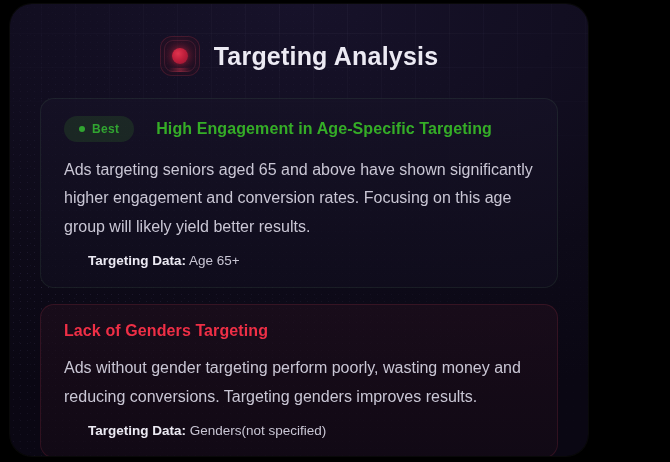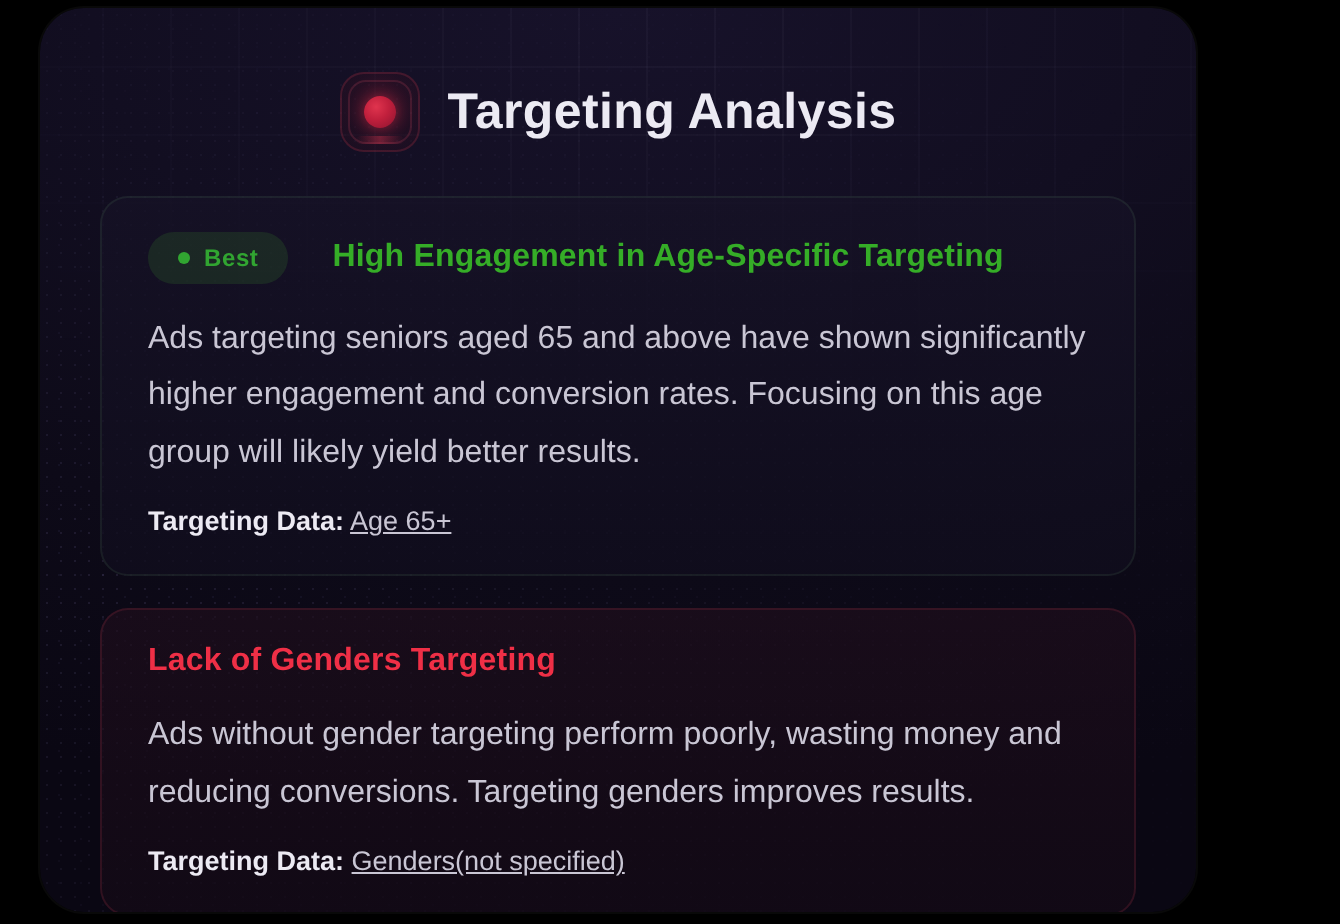--- a/index.html
+++ b/index.html
@@ -18,7 +18,7 @@
   
   .app-root {
     position: absolute;
-    left: 20px;
+    left: 10px;
     top: 4px;
     width: 578px;
     height: 452px;

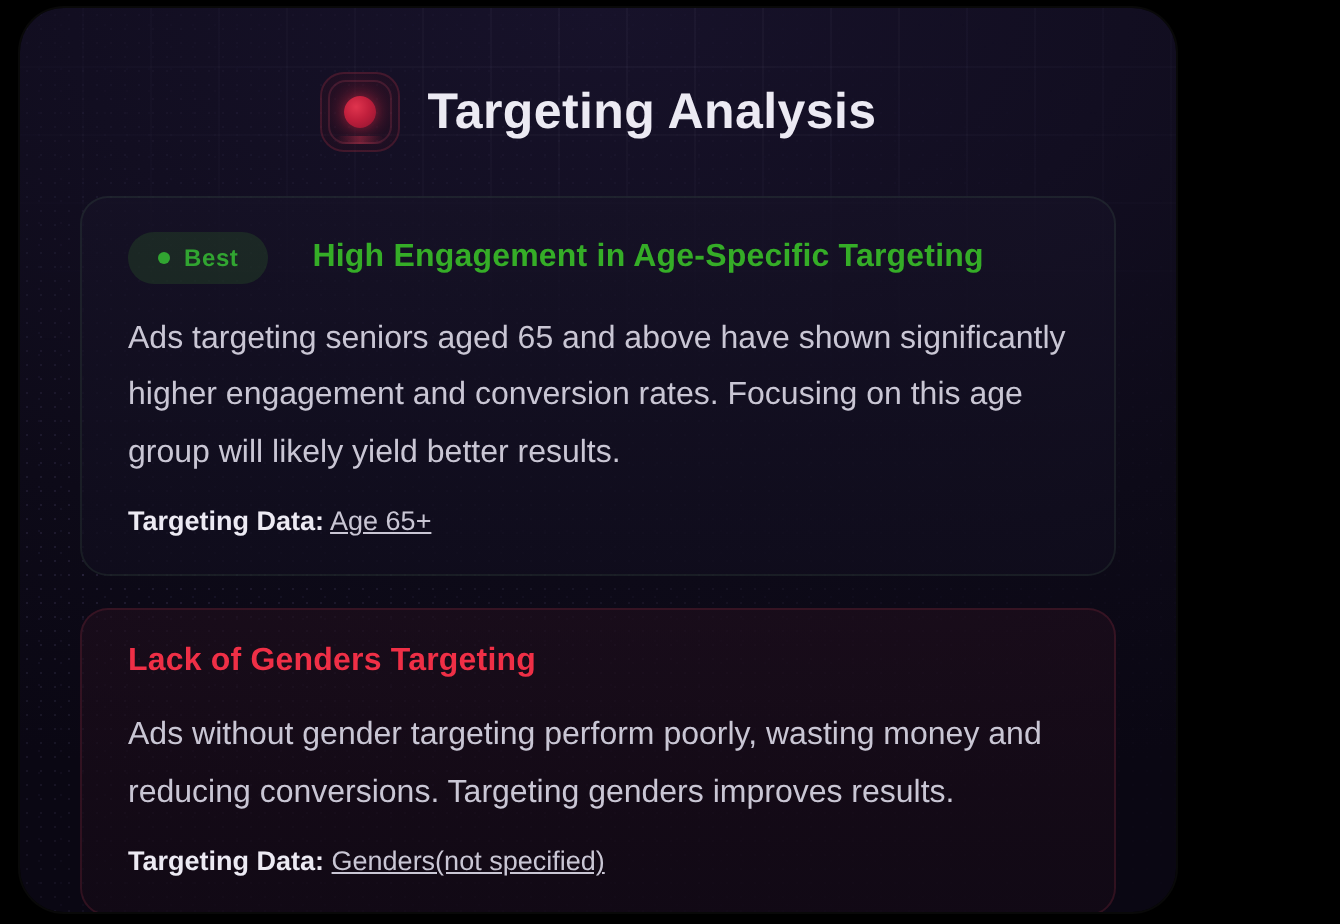--- a/index.html
+++ b/index.html
@@ -191,6 +191,7 @@
   .card-meta .meta-label {
     font-weight: bold;
     color: #eceaf3;
+    margin-left: 24px;
   }
   .card-meta .meta-value {
     color: #c9c6d4;

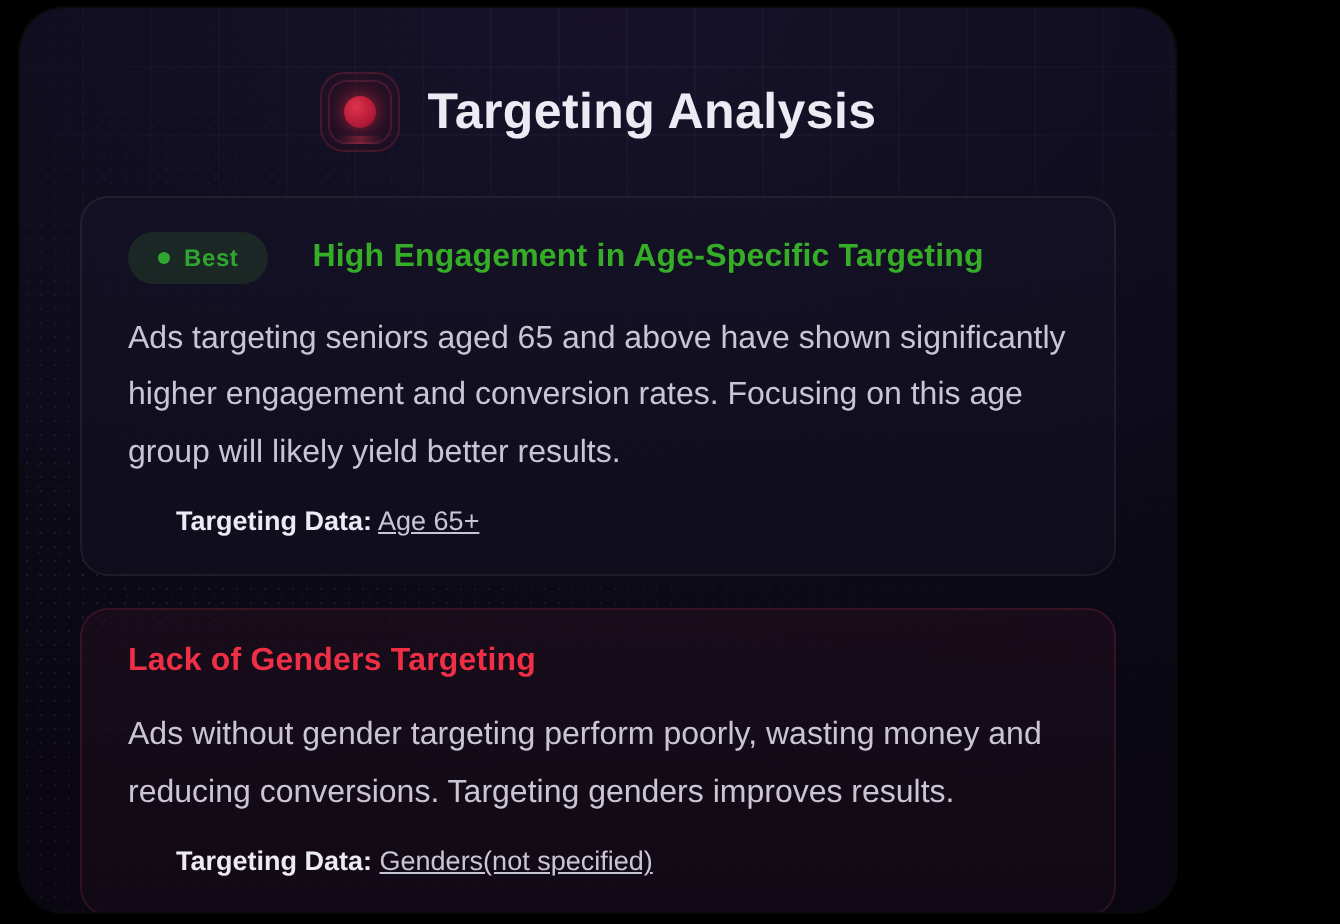--- a/index.html
+++ b/index.html
@@ -195,7 +195,6 @@
   }
   .card-meta .meta-value {
     color: #c9c6d4;
-    text-decoration: underline;
   }
 </style>
 </head>

